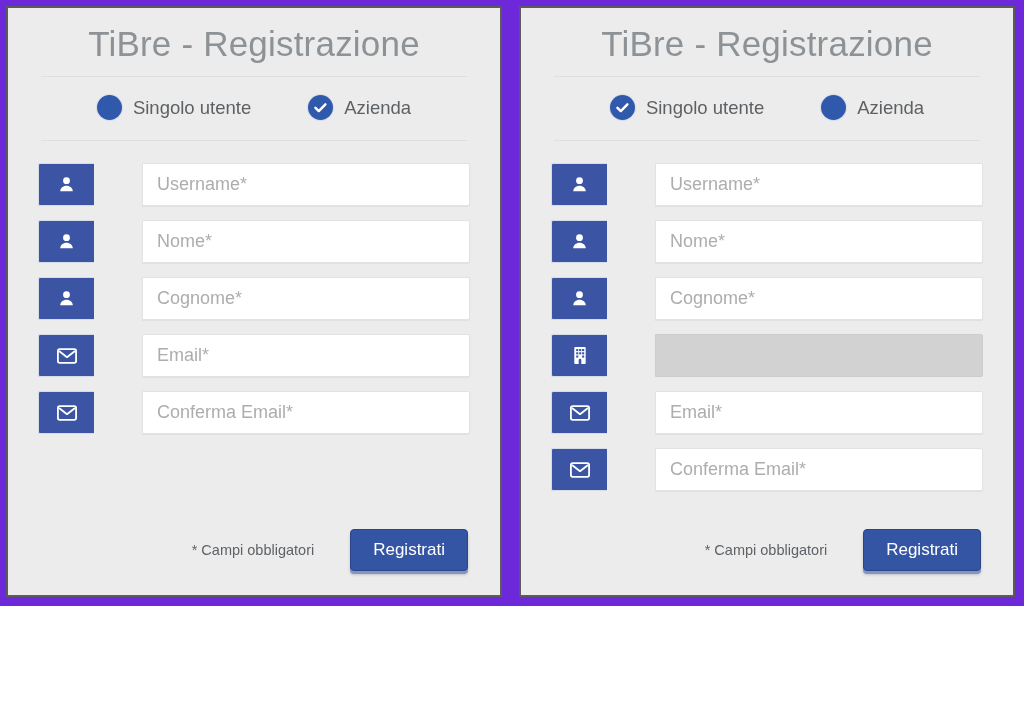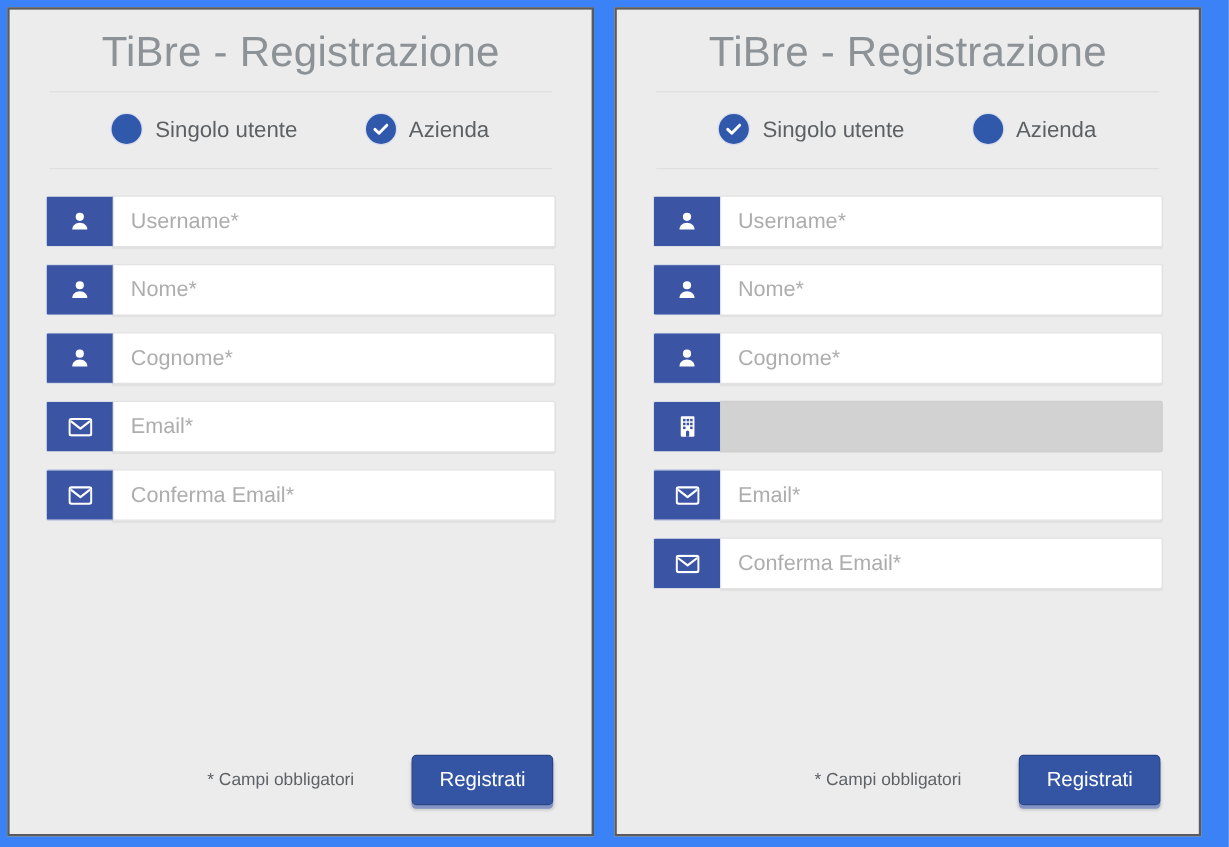--- a/index.html
+++ b/index.html
@@ -17,11 +17,11 @@
   .screen {
     position: relative;
     width: 1024px;
-    height: 706px;
-    background: #3b82f6;
+    height: 606px;
+    background: #6d28d9;
     display: flex;
     gap: 17px;
-    padding: 6px 23px 9px 6px;
+    padding: 6px 9px 9px 6px;
     box-sizing: border-box;
   }
 

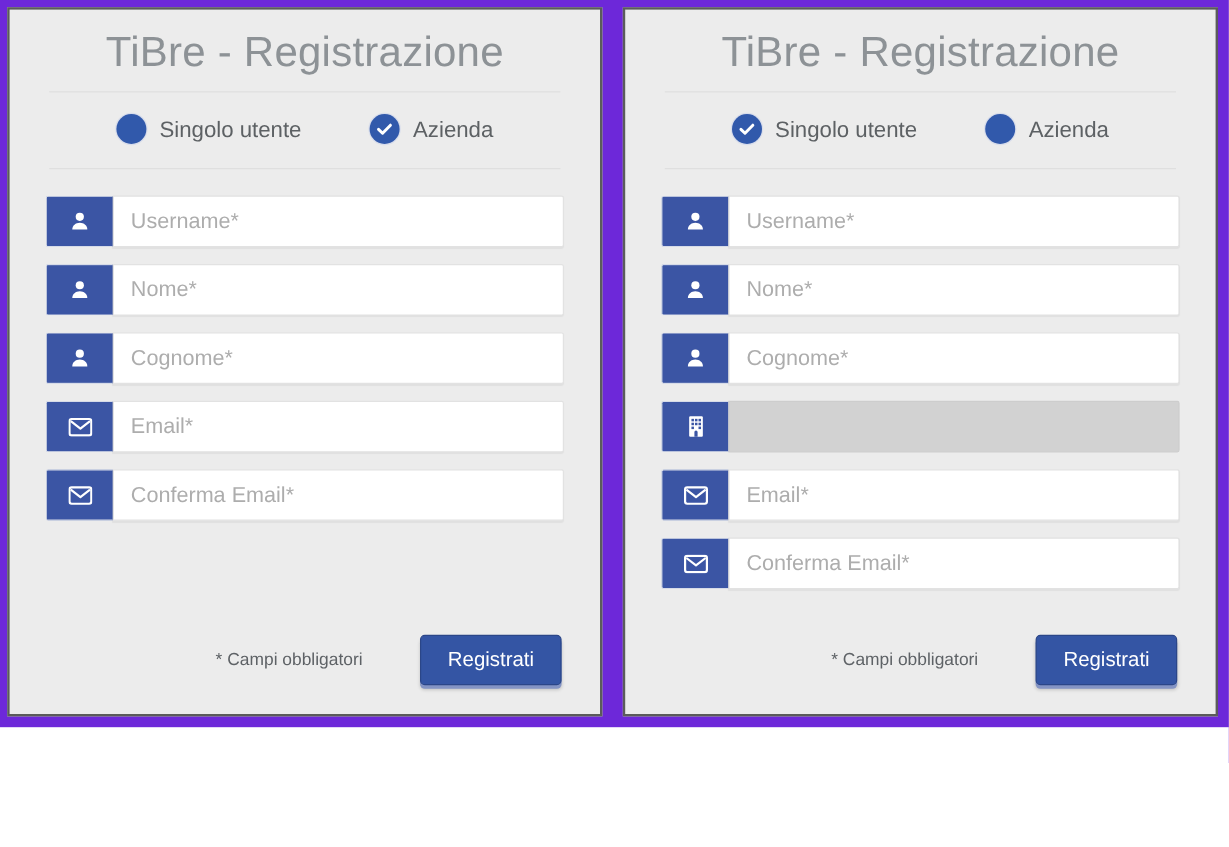--- a/index.html
+++ b/index.html
@@ -101,6 +101,7 @@
     align-items: stretch;
     margin-bottom: 14px;
     height: 43px;
+    gap: 48px;
   }
   .field-icon {
     width: 56px;

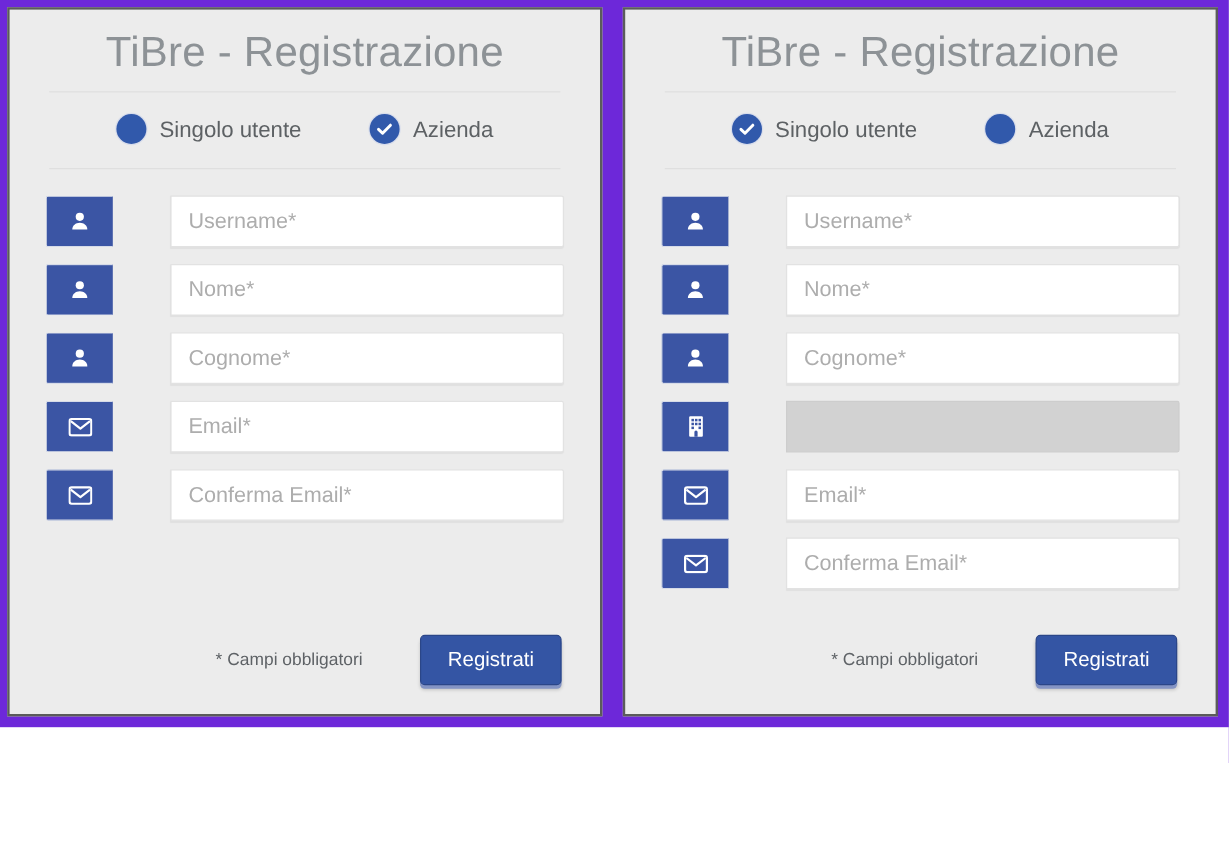--- a/index.html
+++ b/index.html
@@ -158,7 +158,7 @@
     display: flex;
     align-items: center;
     justify-content: flex-end;
-    gap: 48px;
+    gap: 36px;
     padding-bottom: 24px;
     padding-right: 2px;
   }

